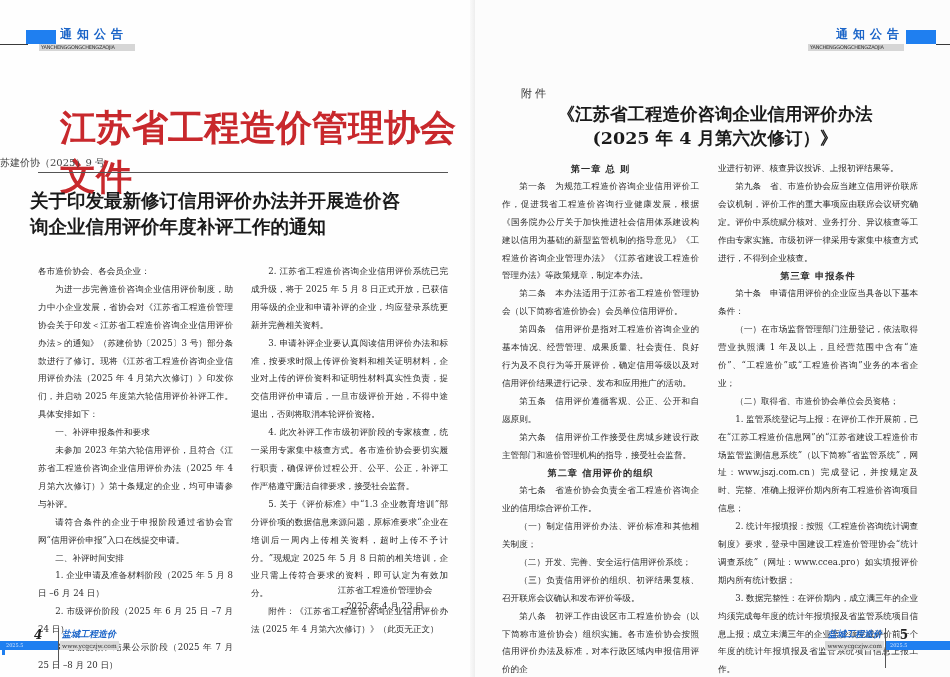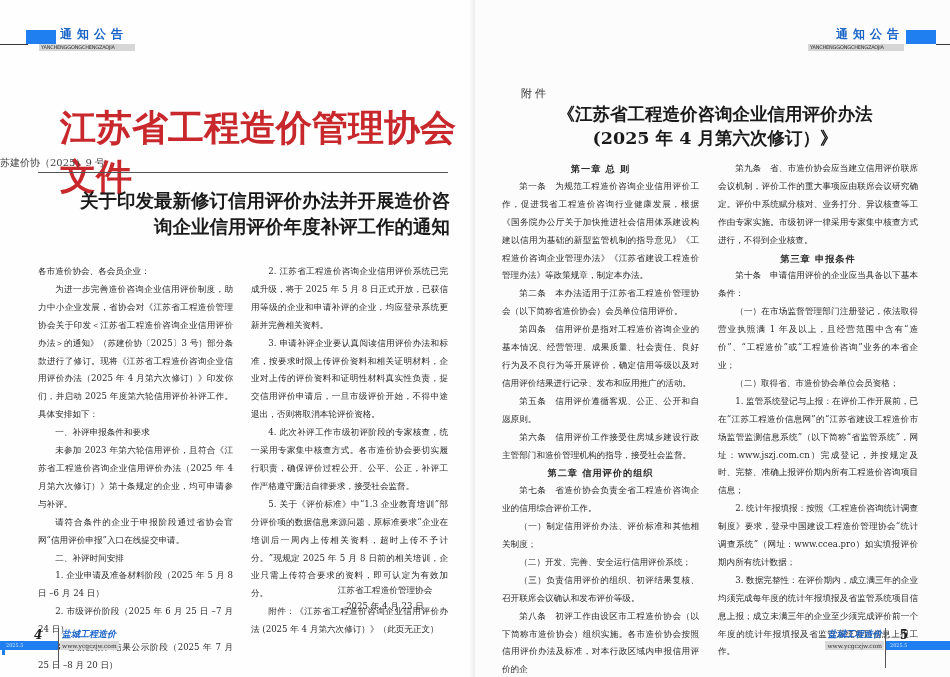--- a/index.html
+++ b/index.html
@@ -168,6 +168,7 @@
   </div>
 
   <div class="body-text col-r2">
+    <p>业进行初评、核查异议投诉、上报初评结果等。</p>
     <p class="ind">第九条　省、市造价协会应当建立信用评价联席会议机制，评价工作的重大事项应由联席会议研究确定。评价中系统赋分核对、业务打分、异议核查等工作由专家实施。市级初评一律采用专家集中核查方式进行，不得到企业核查。</p>
     <p class="chap">第三章 申报条件</p>
     <p class="ind">第十条　申请信用评价的企业应当具备以下基本条件：</p>

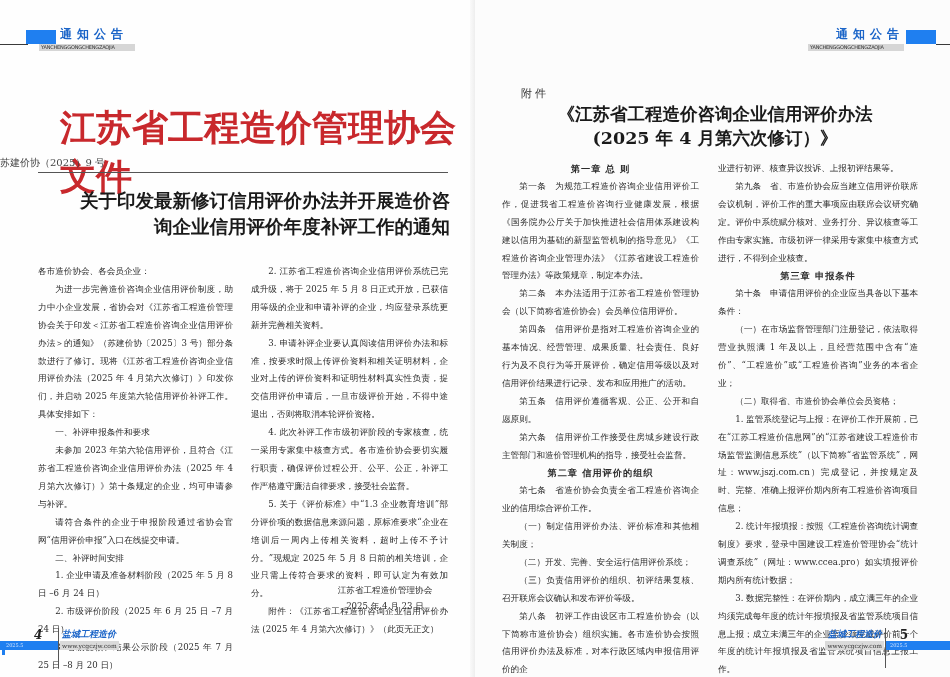--- a/index.html
+++ b/index.html
@@ -38,7 +38,7 @@
   .doc-no { position: absolute; left: 0; top: 156px; width: 475px; text-align: left;
     font-size: 10px; color: #444; }
   .doc-rule { position: absolute; left: 38px; top: 172px; width: 410px; height: 1px; background: #555; }
-  .doc-title { position: absolute; left: 30px; top: 188px; width: 420px; text-align: right;
+  .doc-title { position: absolute; left: 30px; top: 188px; width: 420px; text-align: left;
     font-weight: bold; font-size: 18.5px; line-height: 26px; color: #1a1a1a; }
 
   .body-text { position: absolute; font-size: 8.6px; line-height: 17.9px; color: #2b2b2b; text-align: justify; }

